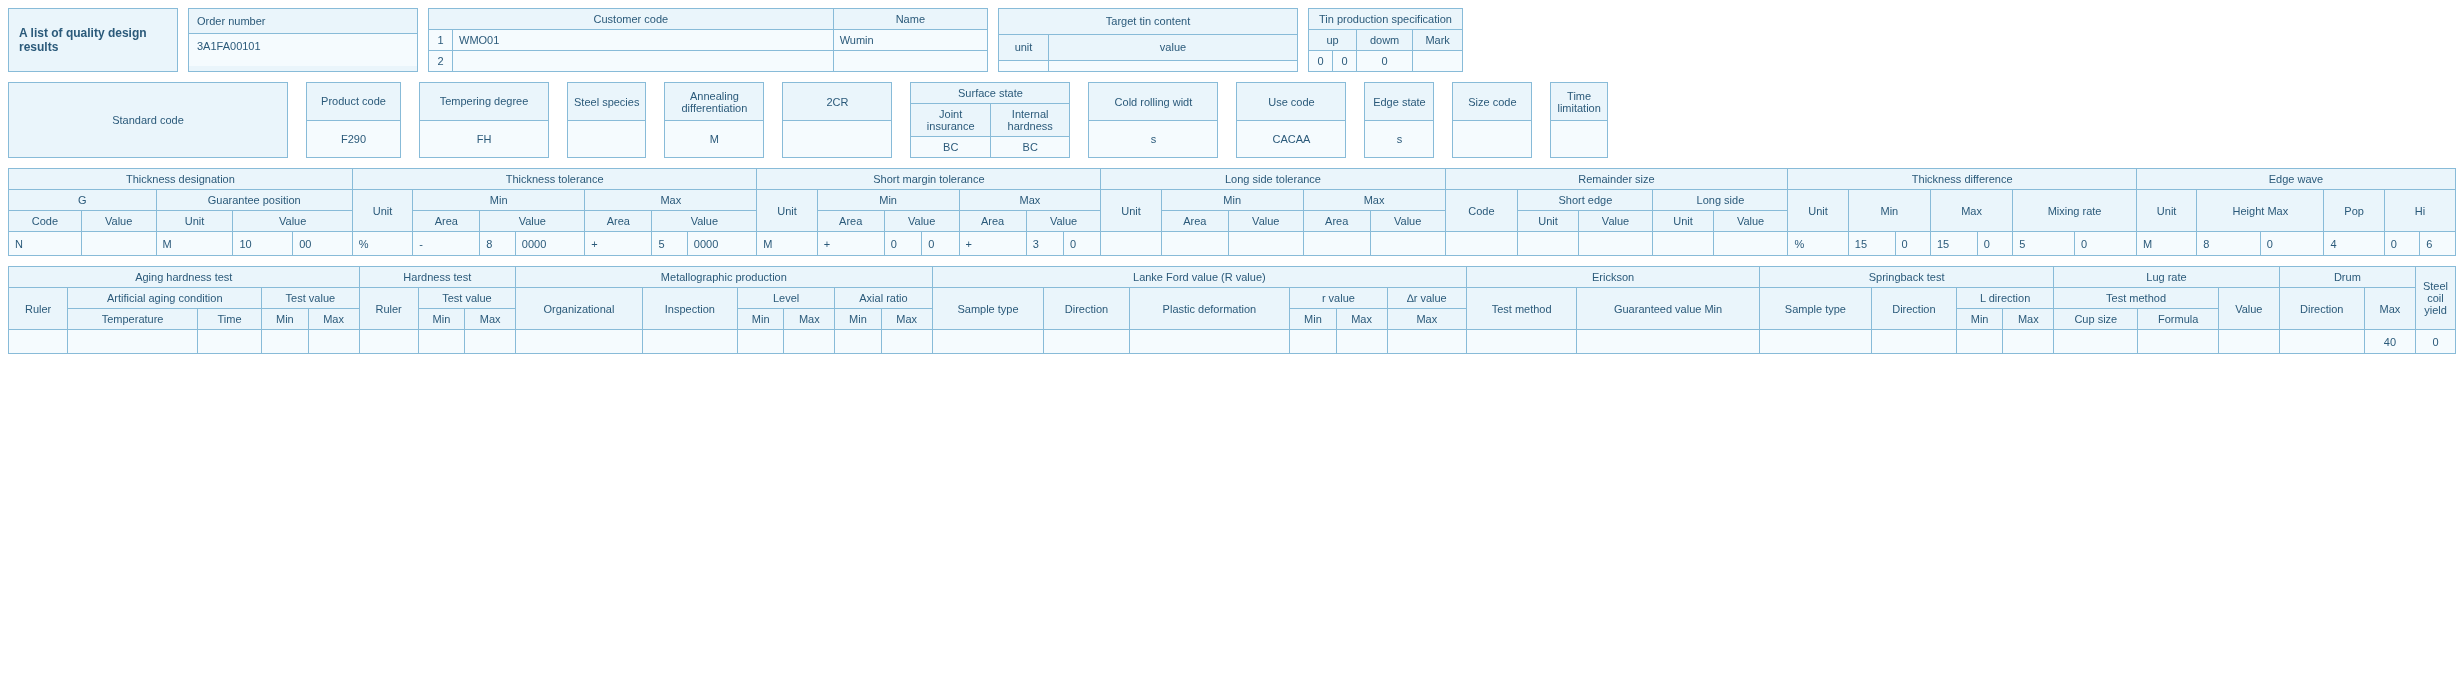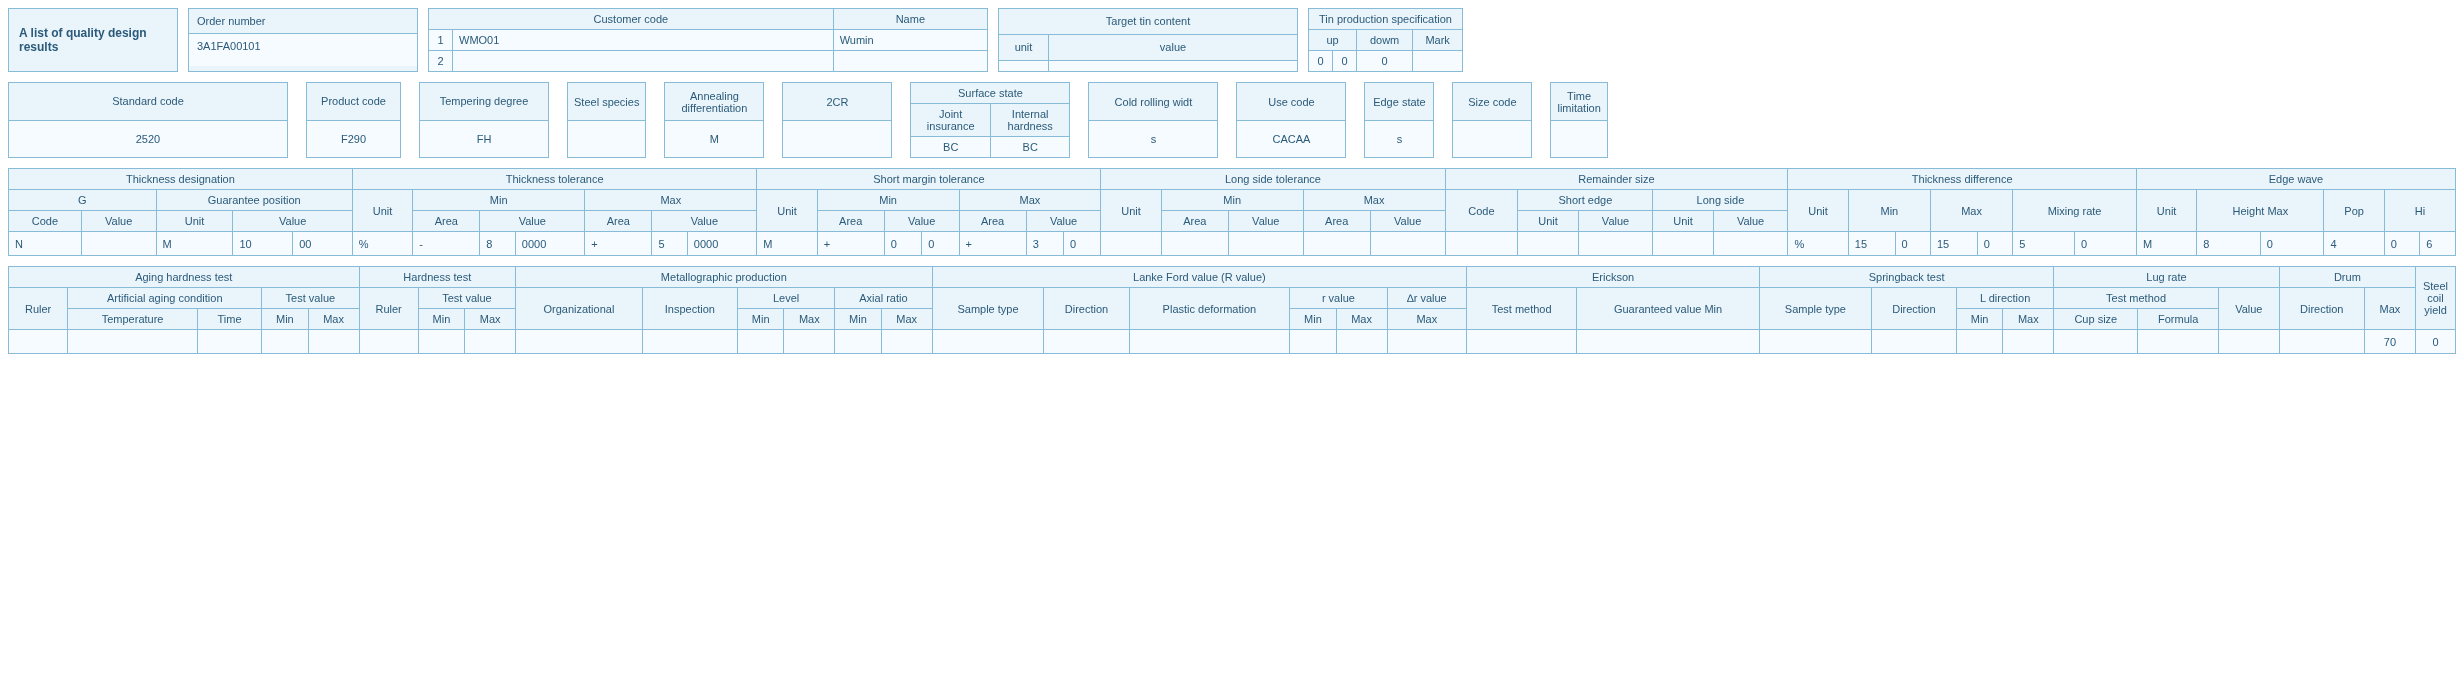--- a/index.html
+++ b/index.html
@@ -140,9 +140,6 @@
       <tbody>
         <tr>
           <th>Standard code</th>
-        </tr>
-        <tr>
-          <td class="valcell-c">2520</td>
         </tr>
       </tbody>
     </table>

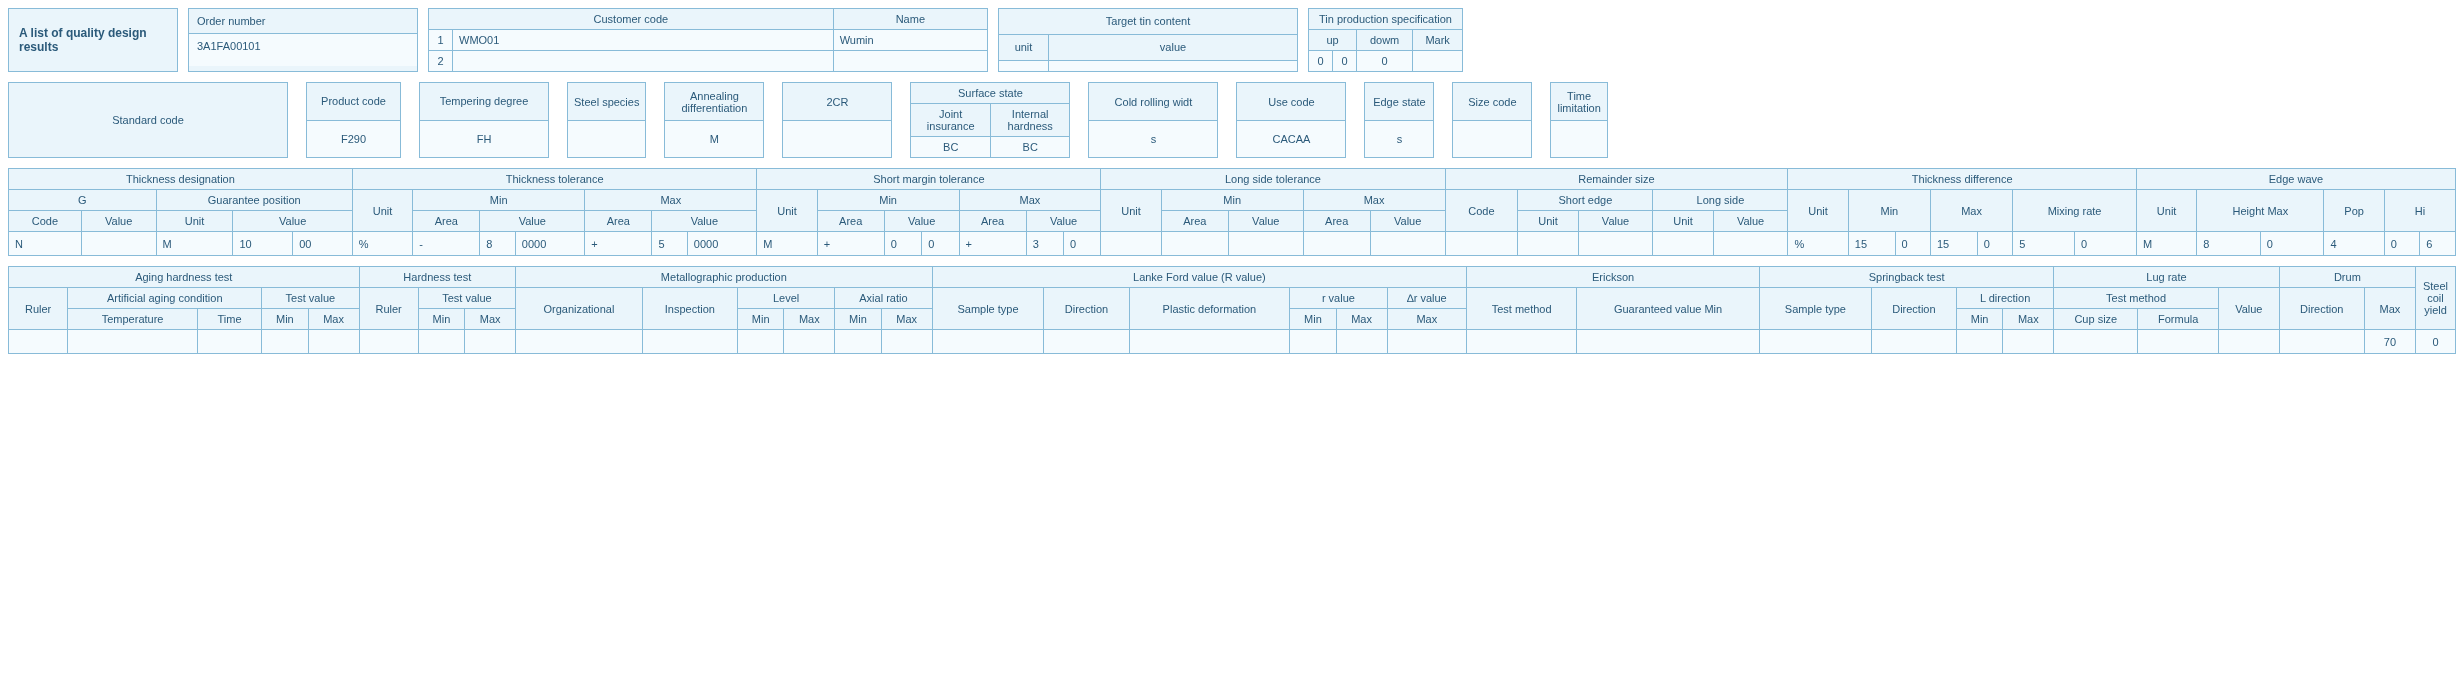--- a/index.html
+++ b/index.html
@@ -455,7 +455,7 @@
   <td class="valcell-c"></td>
   <td class="valcell-c"></td>
   <td class="valcell-c"></td>
-  <td class="valcell-c">70</td>
+  <td class="valcell-c">40</td>
   <td class="valcell-c">0</td>
 </tr>
 </tbody>

